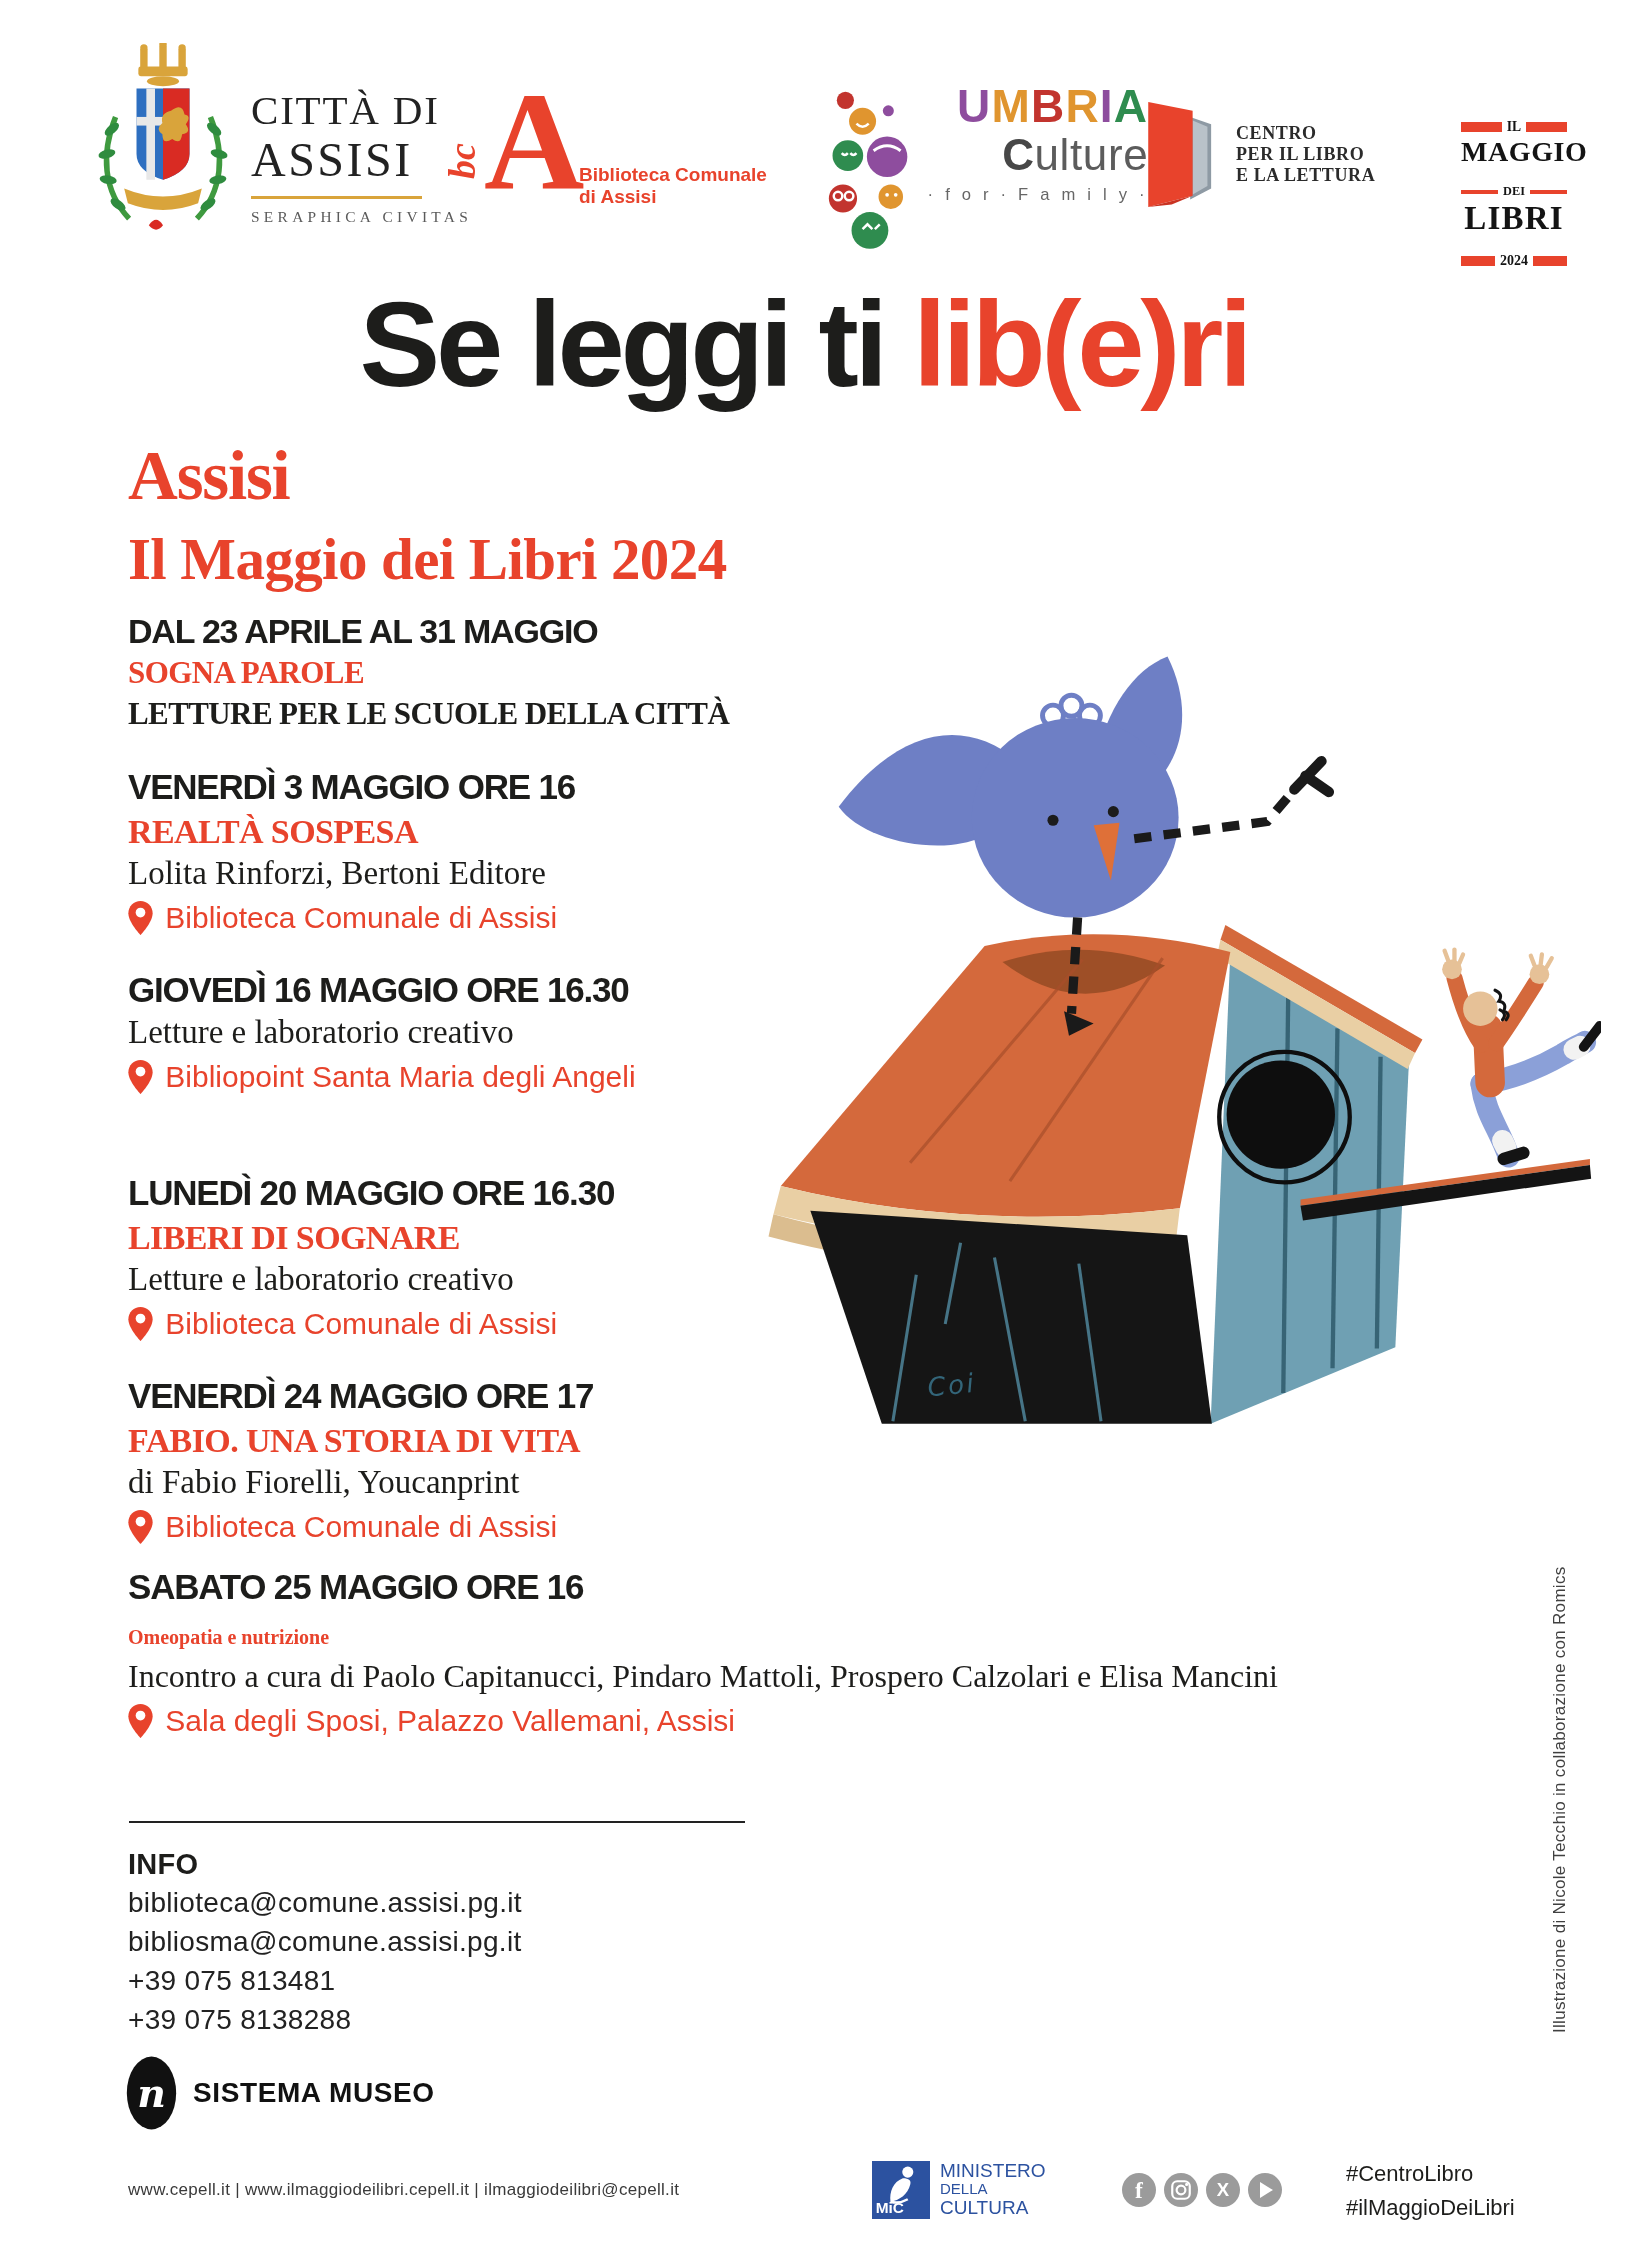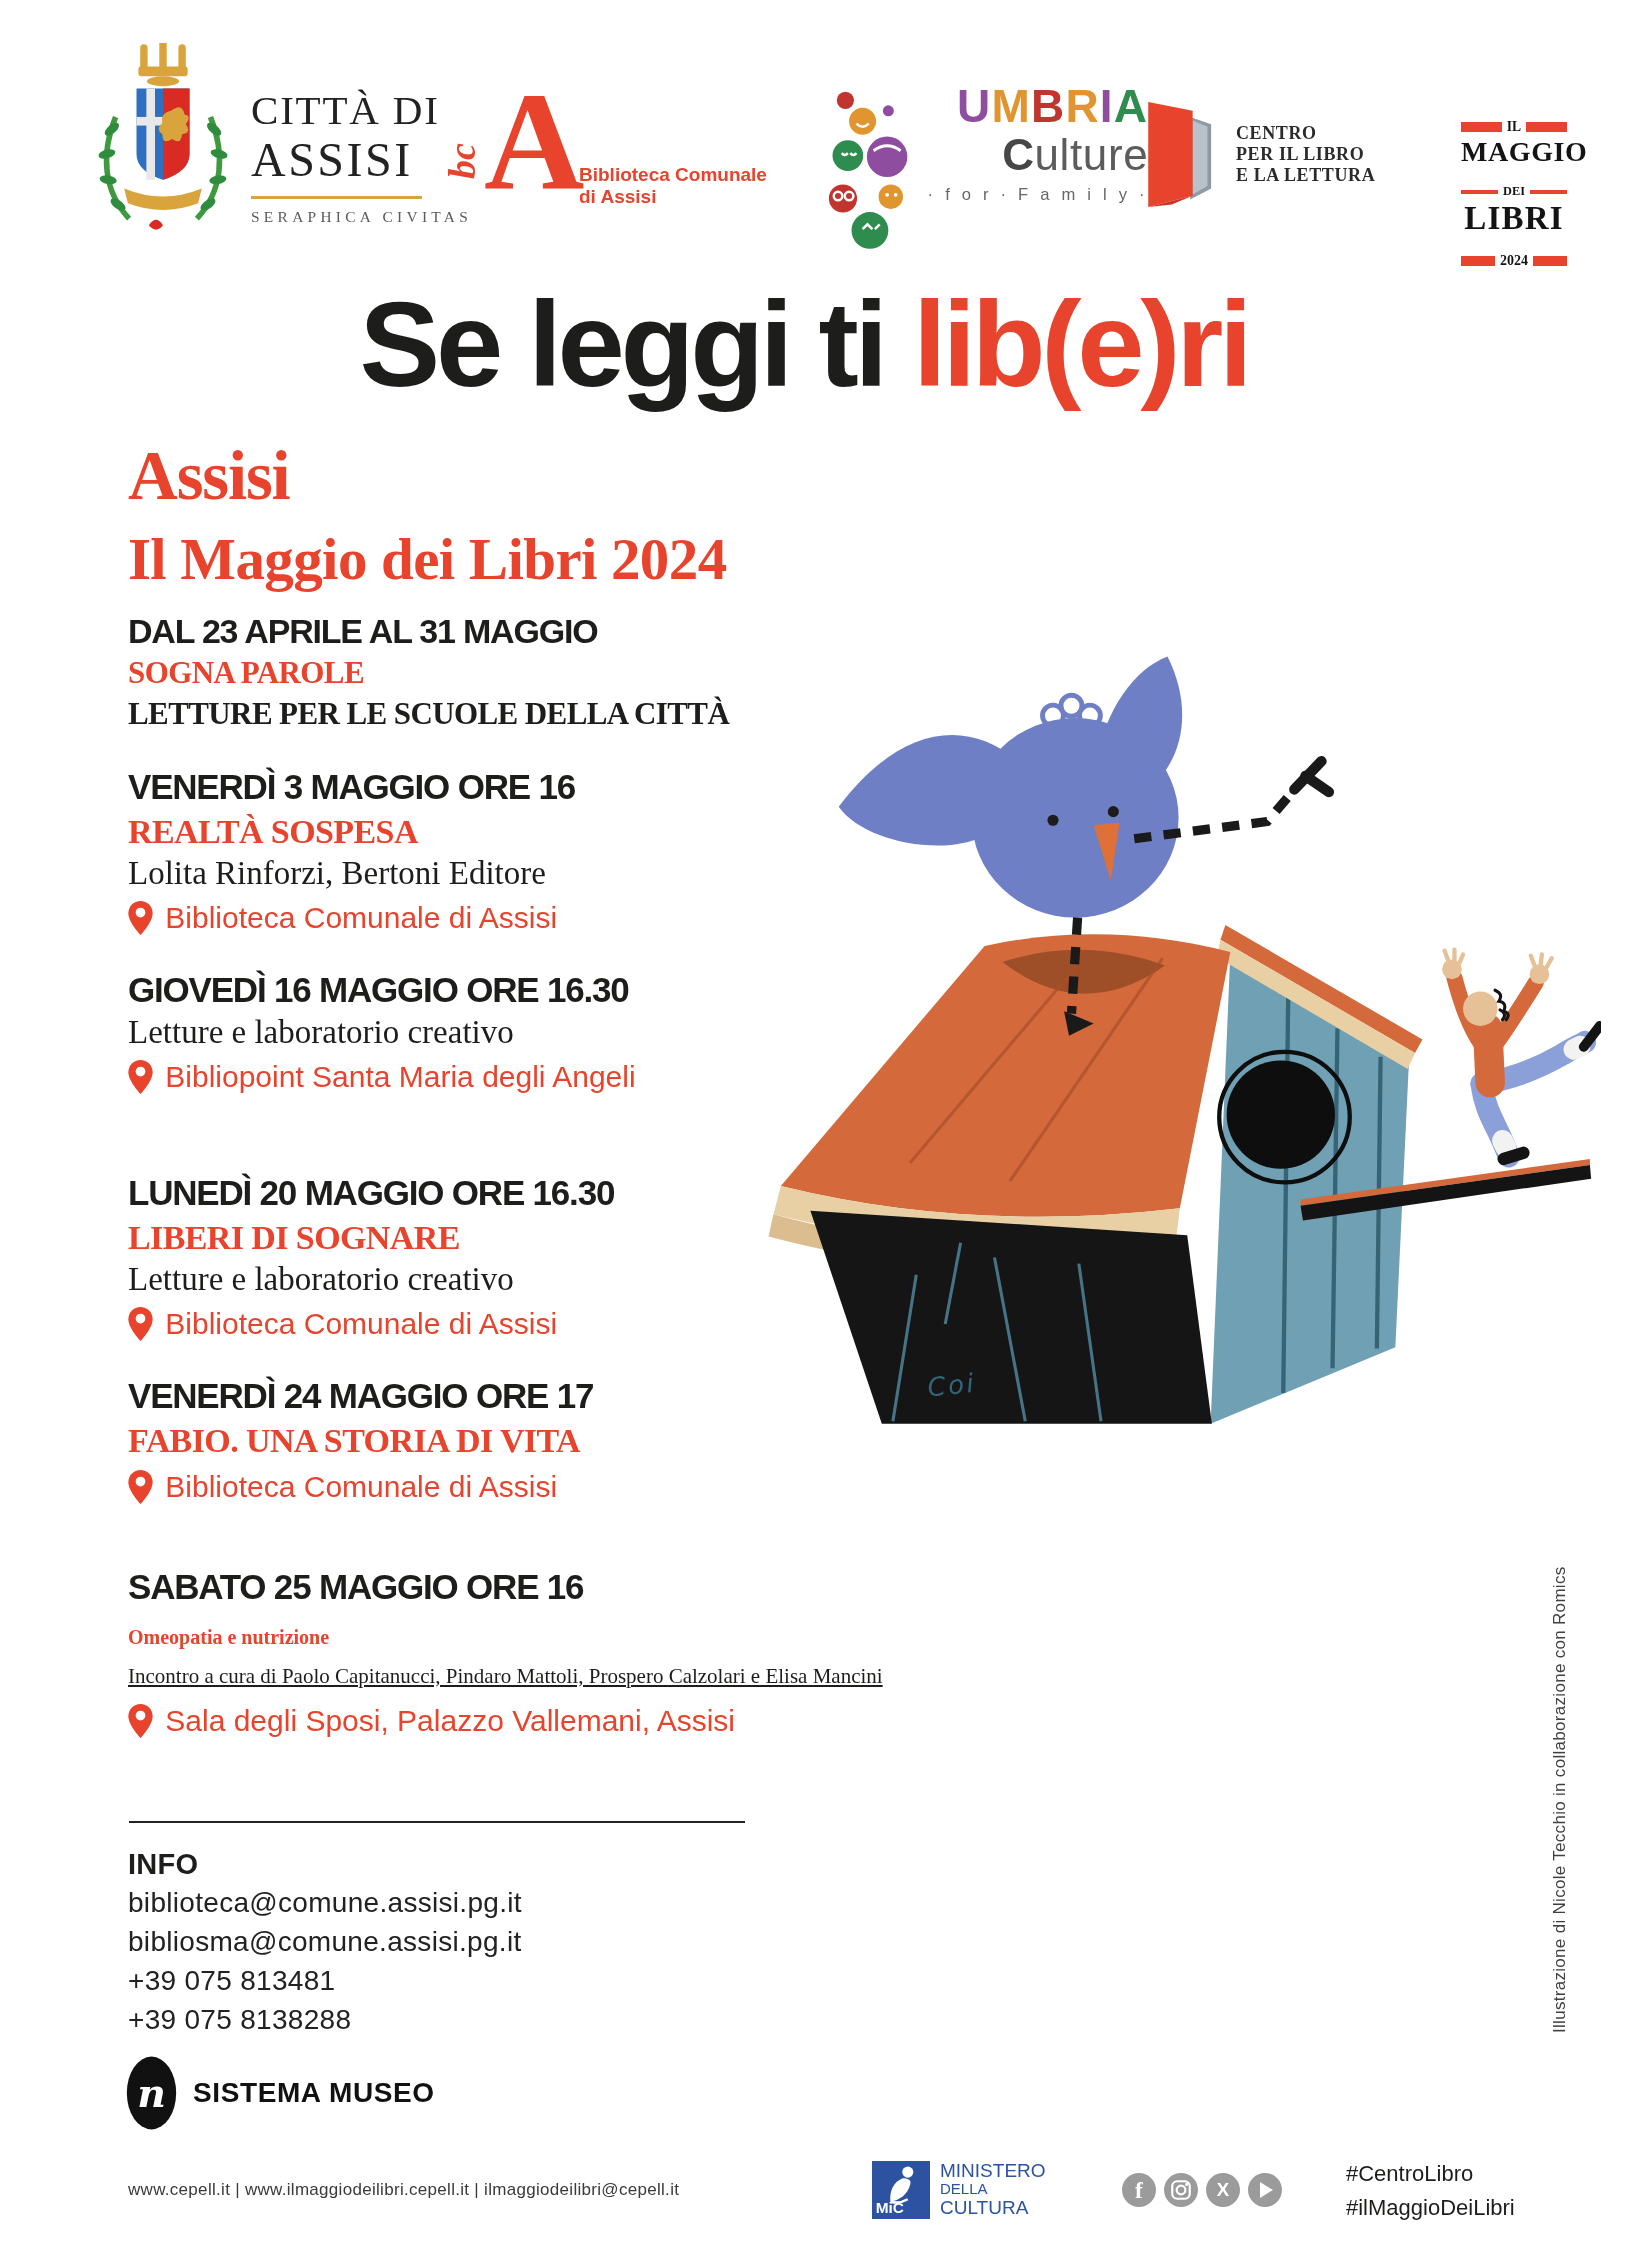--- a/index.html
+++ b/index.html
@@ -277,6 +277,7 @@
 <div id="ev4" class="block event">
   <div class="ev-date">VENERDÌ 24 MAGGIO ORE 17</div>
   <div class="ev-title">FABIO. UNA STORIA DI VITA</div>
+  <div class="ev-desc">di Fabio Fiorelli, Youcanprint</div>
   <div class="ev-loc">
     <svg class="pin" width="25" height="34" viewBox="0 0 40 56">
         <path d="M20 0C9 0 0 9 0 20c0 15 20 36 20 36s20-21 20-36C40 9 31 0 20 0z" fill="#e8432c"></path>

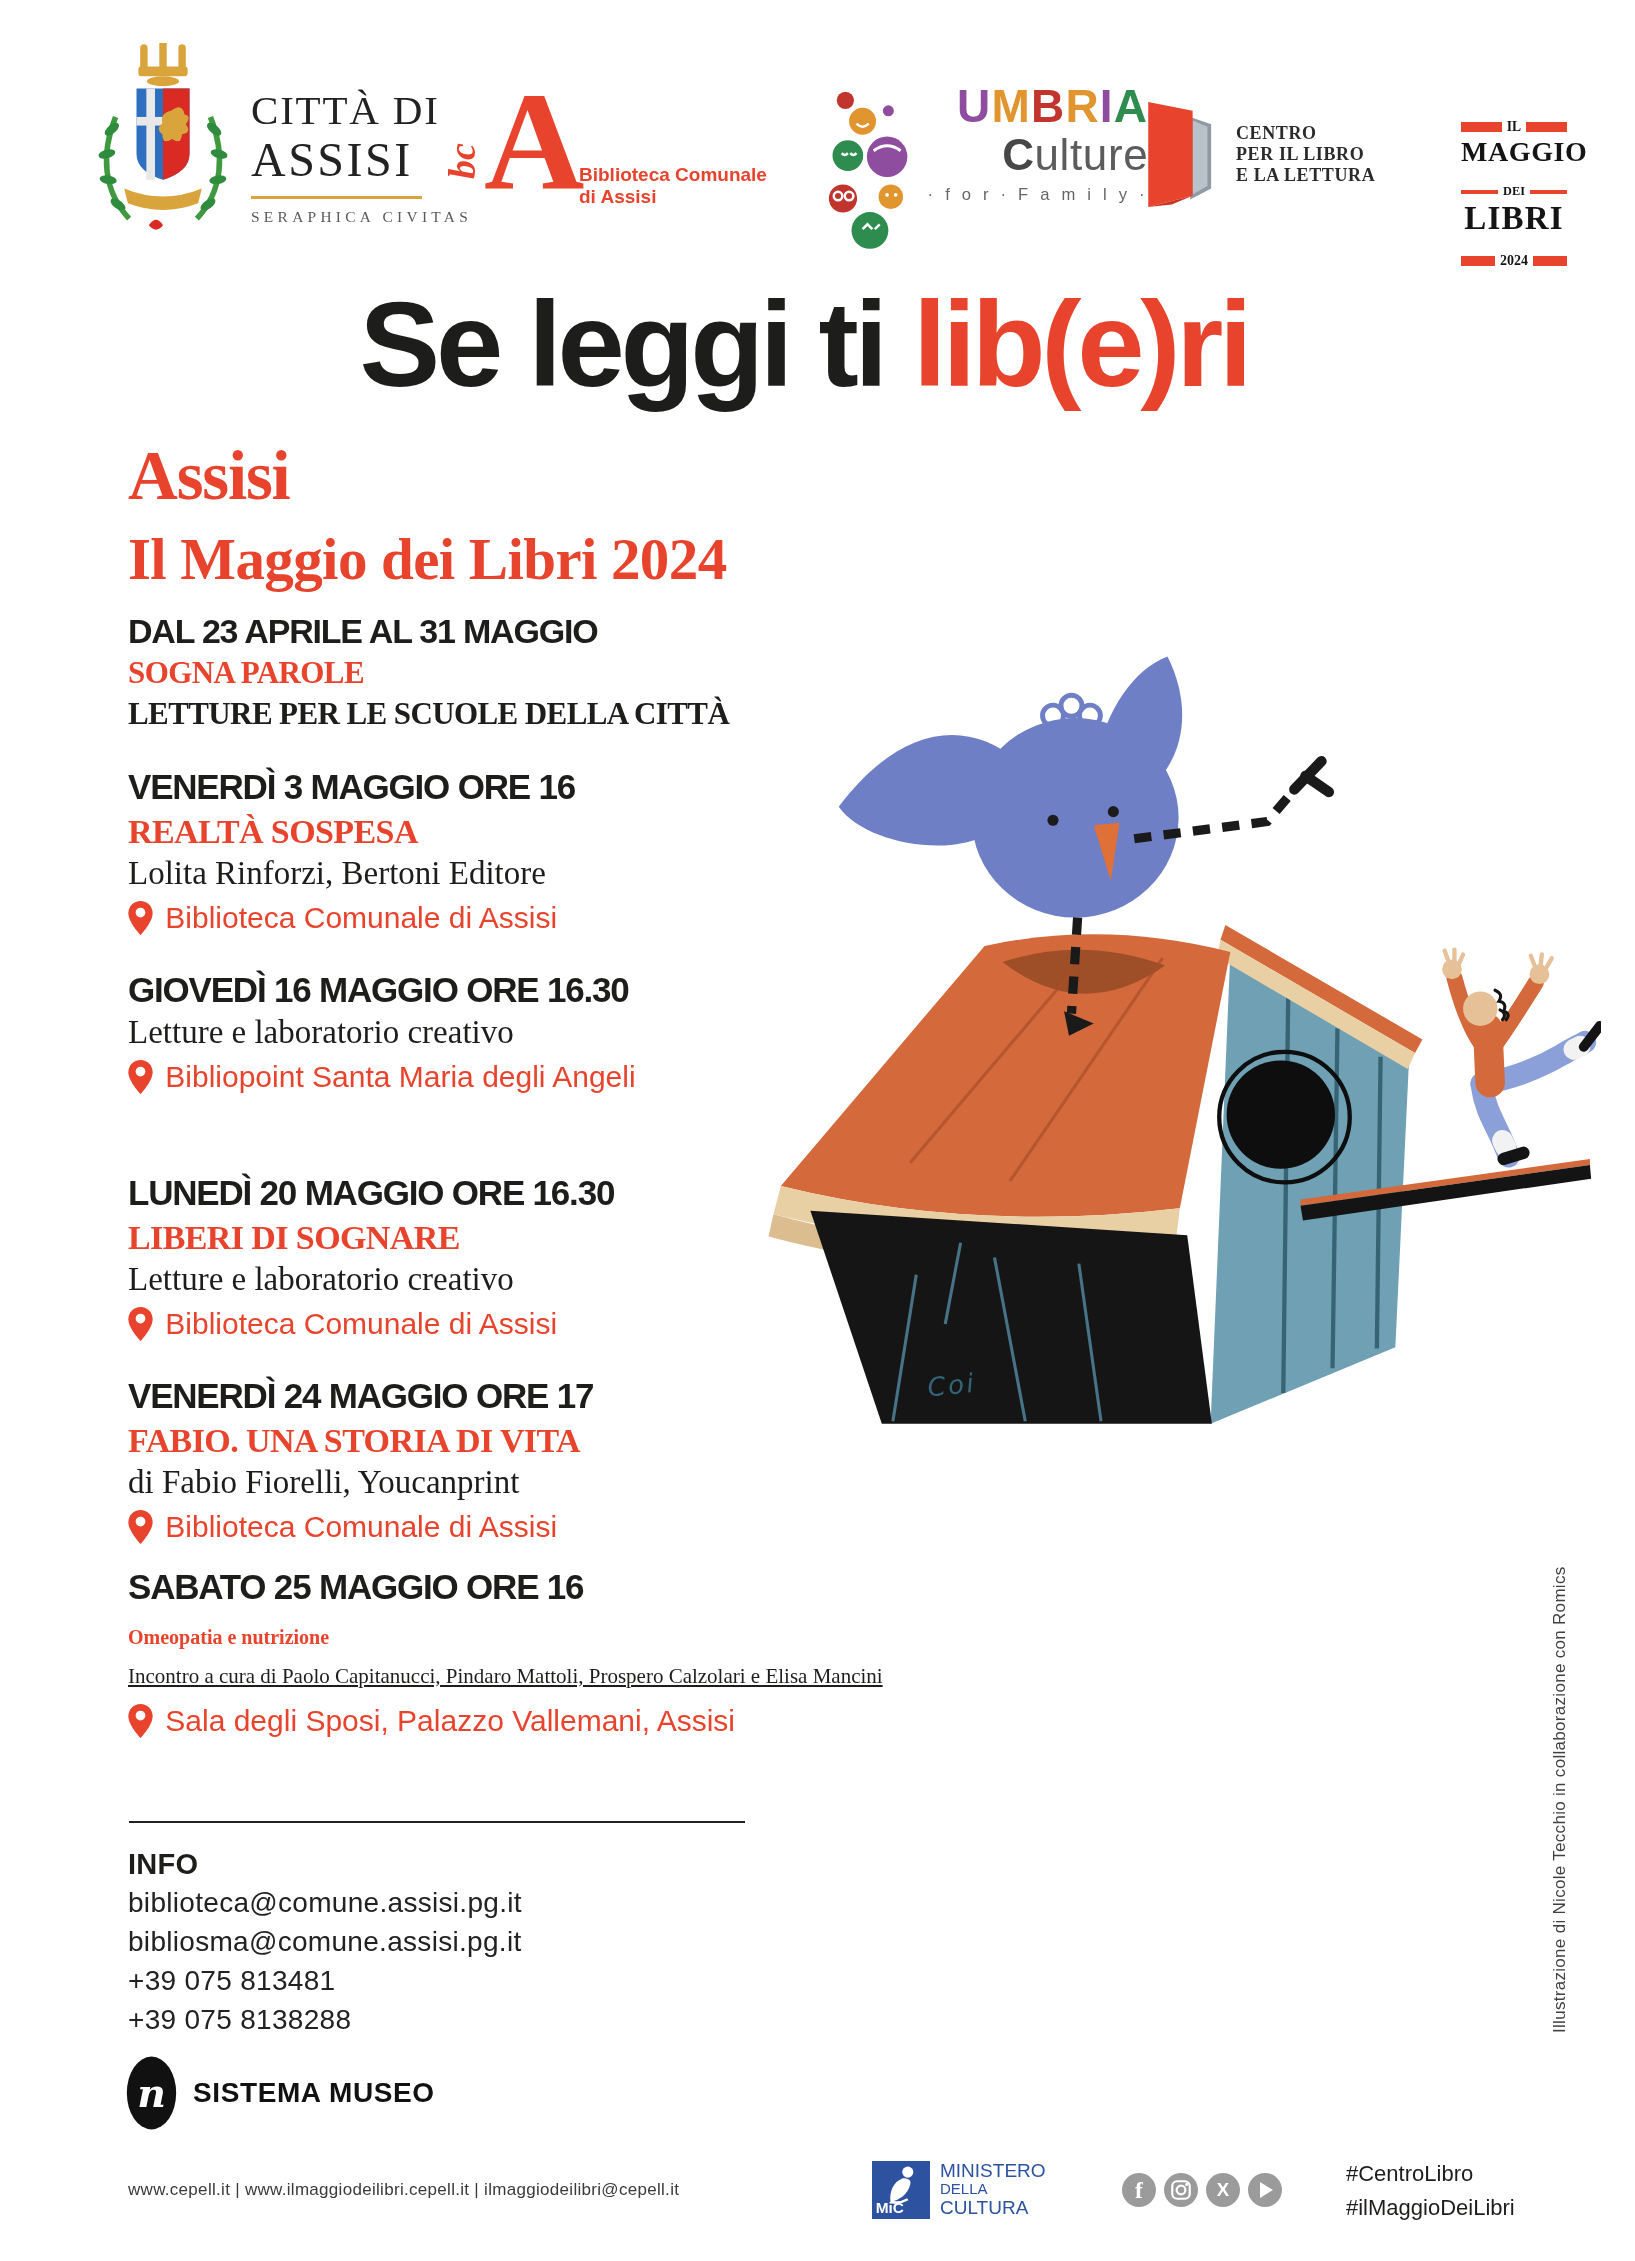--- a/index.html
+++ b/index.html
@@ -71,7 +71,7 @@
   #intro .ev-title{font-size:31px;margin-top:1.2px;}
   #ev1{top:766px;} #ev2{top:969px;} #ev3{top:1172px;} #ev4{top:1375px;} #ev5{top:1566px;}
   #ev5 .ev-title{font-size:33px;}
-  #ev5 .ev-desc{font-size:21px;text-decoration:underline;}
+  #ev5 .ev-desc{font-size:32px;}
 
   
   #divider{position:absolute;left:129px;top:1821px;width:616px;height:1.8px;background:#222;}

